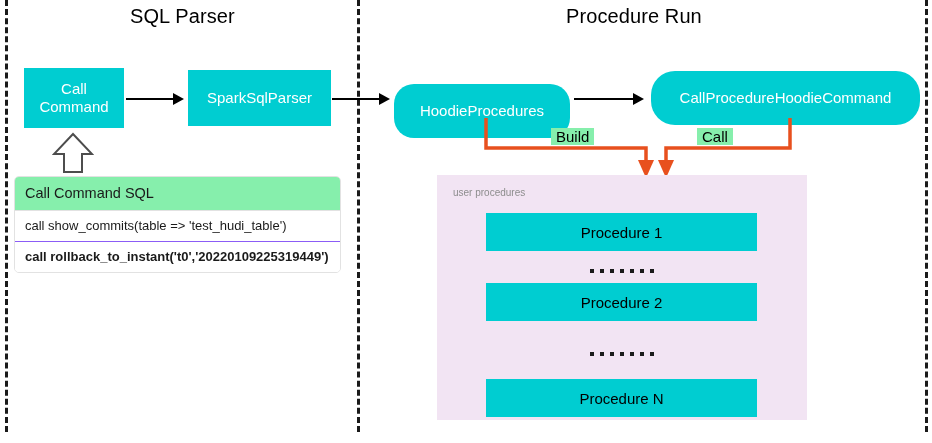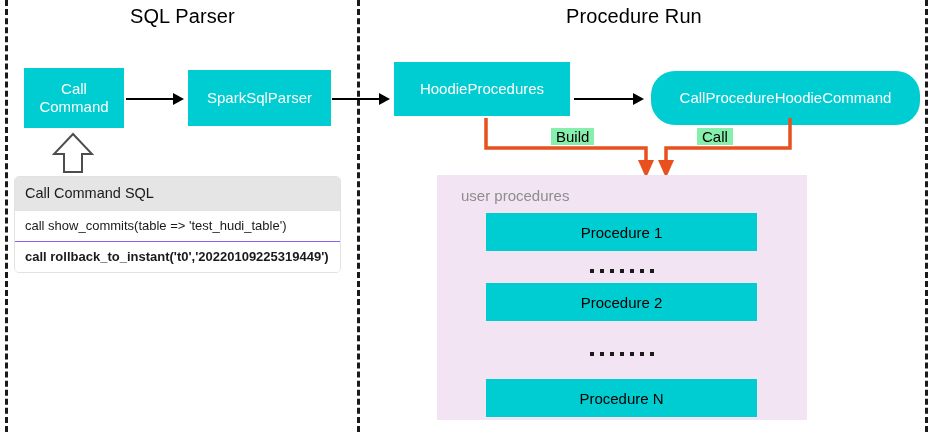--- a/index.html
+++ b/index.html
@@ -63,7 +63,7 @@
     left: 188px; top: 70px; width: 143px; height: 56px;
   }
   .node.hoodie-procedures {
-    left: 394px; top: 62px; width: 176px; height: 54px;
+    left: 394px; top: 84px; width: 176px; height: 54px; border-radius: 20px;
   }
   .node.call-procedure-cmd {
     left: 651px; top: 71px; width: 269px; height: 54px; border-radius: 24px;

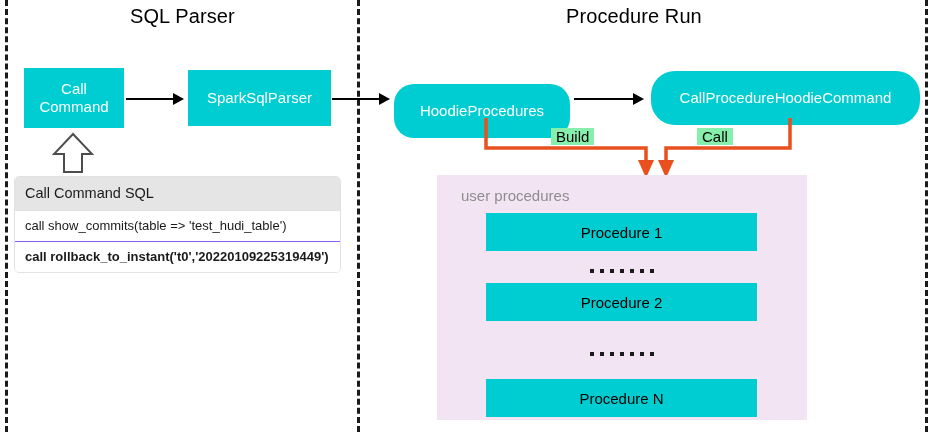--- a/index.html
+++ b/index.html
@@ -111,7 +111,7 @@
     overflow: hidden;
   }
   .sql-card-header {
-    background: #e5e5e5;
+    background: #86efac;
     color: #1a1a1a;
     font-size: 14.5px;
     padding: 8px 10px 9px 10px;

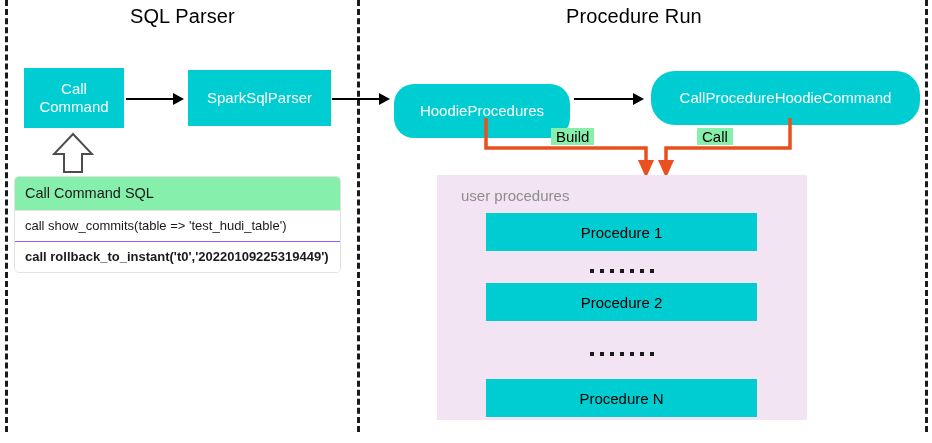--- a/index.html
+++ b/index.html
@@ -159,9 +159,9 @@
   }
   .proc-panel-label {
     position: absolute;
-    left: 24px;
+    left: 16px;
     top: 12px;
-    font-size: 15px;
+    font-size: 10px;
     color: #8d8d8d;
     text-align: center;
   }

